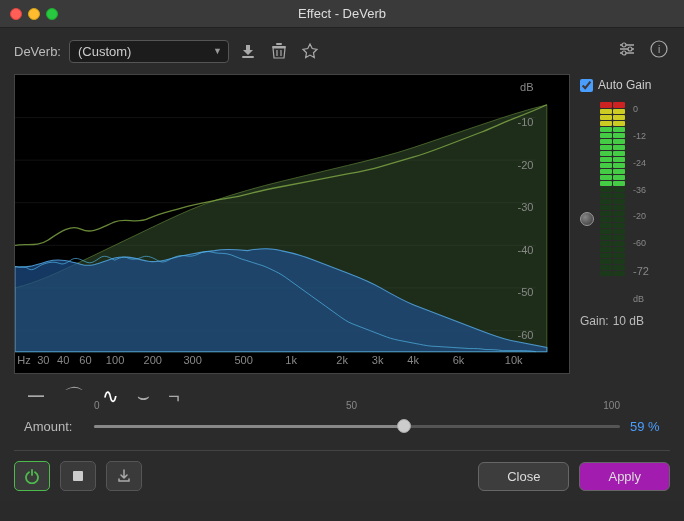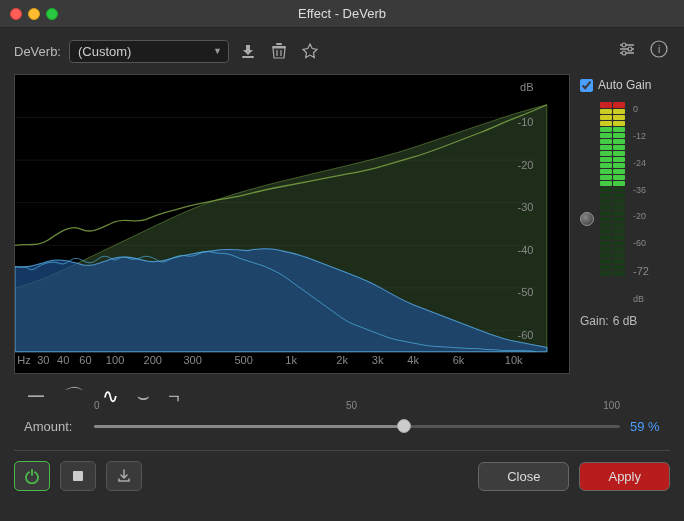--- a/index.html
+++ b/index.html
@@ -514,7 +514,7 @@
 
       <div class="gain-value-row" style="margin-top:4px;">
         <span>Gain:</span>
-        <span style="color:#bbb;">6 dB</span>
+        <span style="color:#bbb;">10 dB</span>
       </div>
     </div>
   </div>

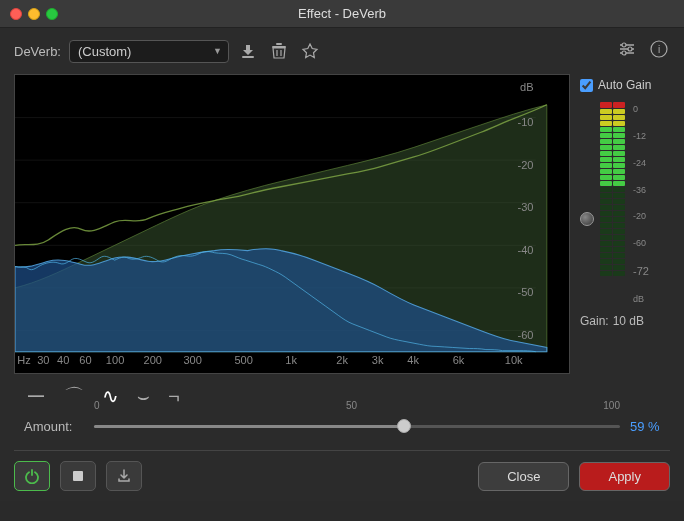--- a/index.html
+++ b/index.html
@@ -306,7 +306,7 @@
       cursor: pointer;
     }
     .action-btn.apply {
-      background: #b91c1c;
+      background: #a21caf;
     }
   </style>
 </head>

